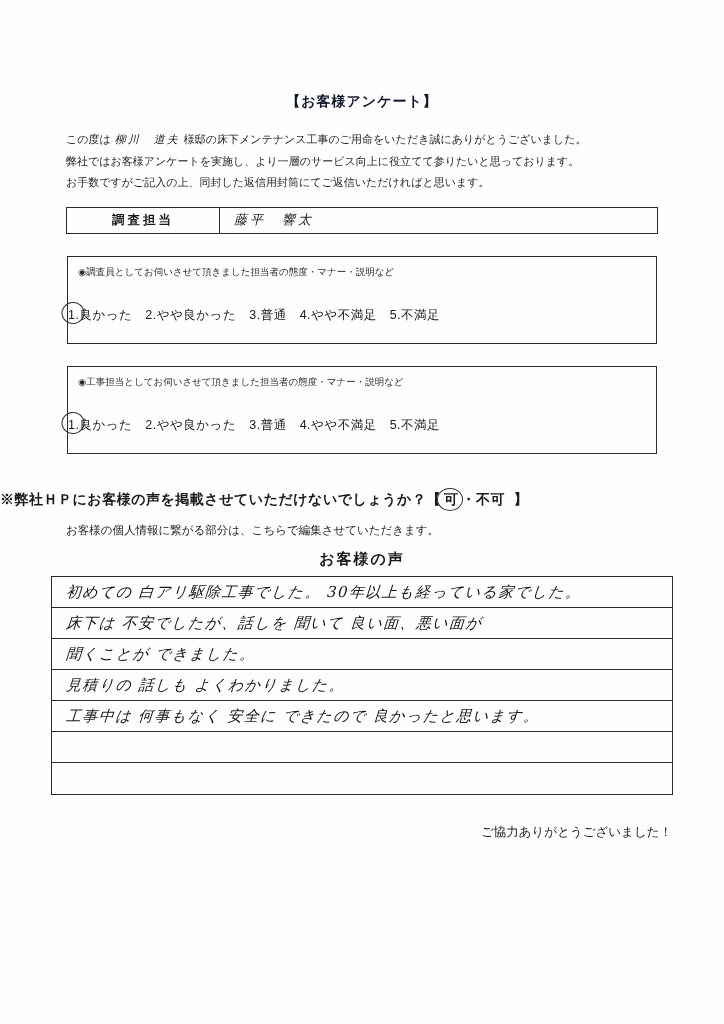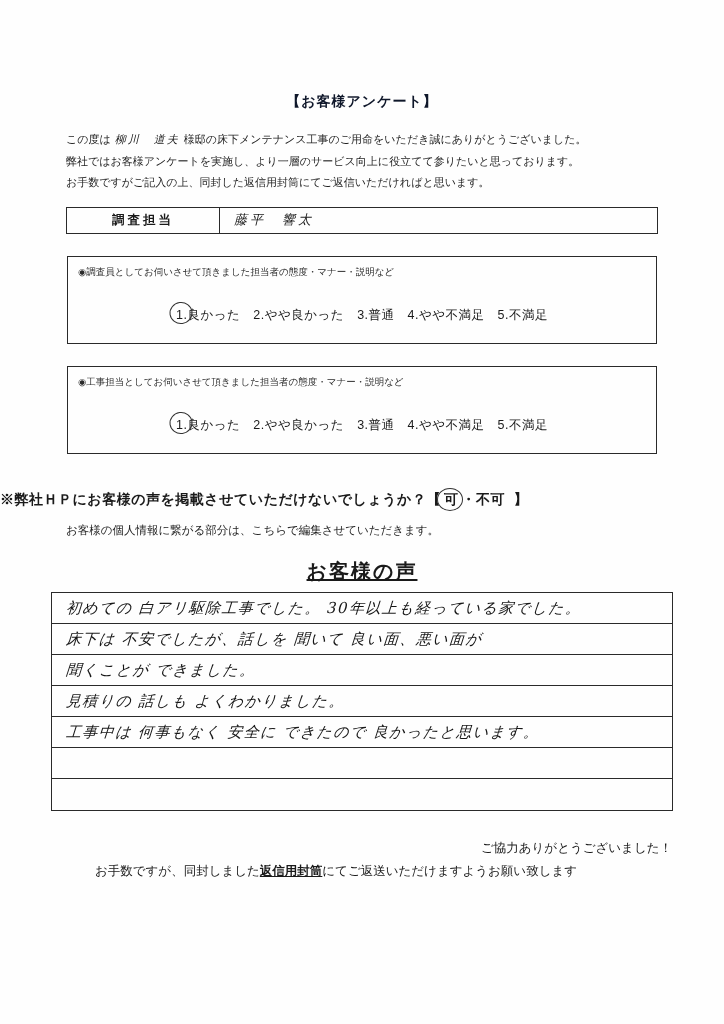--- a/index.html
+++ b/index.html
@@ -99,7 +99,7 @@
   }
   .qbox .choices {
     font-size: 12.5px;
-    text-align: center;
+    text-align: left;
     margin-top: 28px;
     letter-spacing: 0.5px;
     white-space: nowrap;

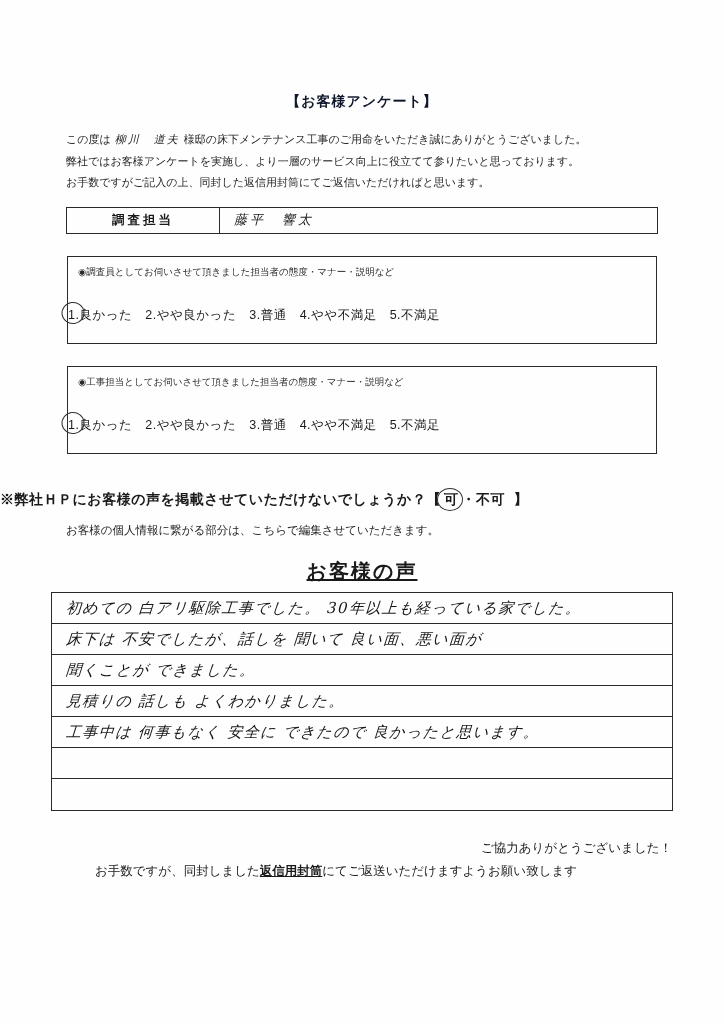--- a/index.html
+++ b/index.html
@@ -155,11 +155,10 @@
   
   .voice-title {
     text-align: center;
-    font-size: 20px;
+    font-size: 15px;
     font-weight: bold;
     letter-spacing: 2px;
-    margin: 20px 0 0 0;
-    text-decoration: underline;
+    margin: 12px 0 0 0;
   }
   .voice-box {
     width: 622px;

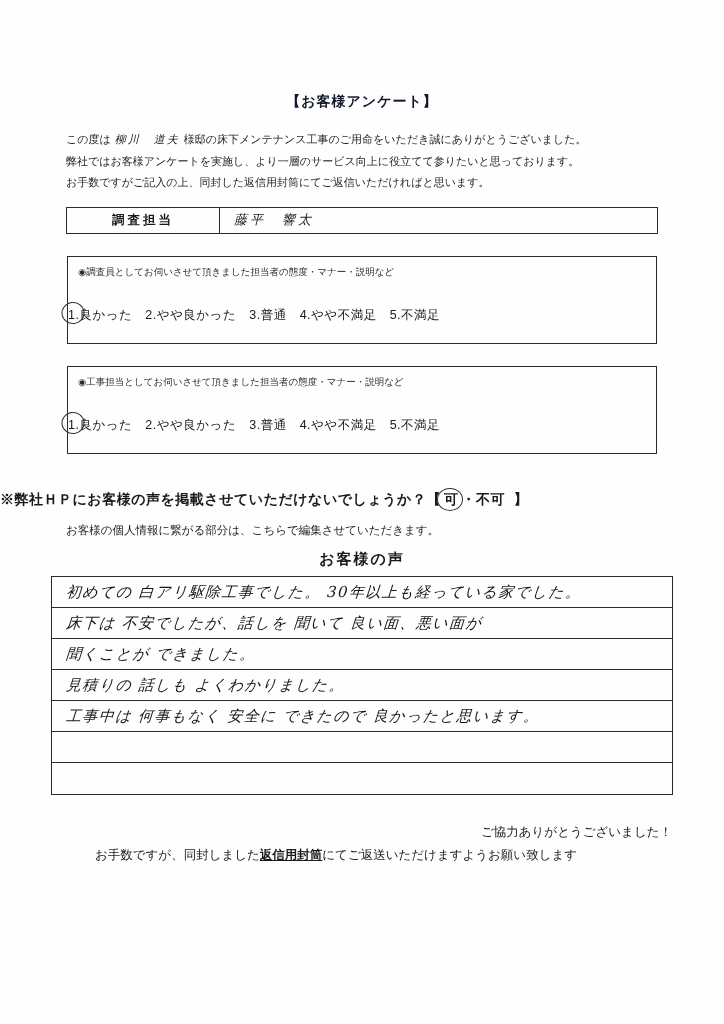--- a/index.html
+++ b/index.html
@@ -270,7 +270,6 @@
 
   <div class="footer">
     <div>ご協力ありがとうございました！</div>
-    <div class="f2"><span>お手数ですが、同封しました</span><span class="underline-em">返信用封筒</span><span>にてご返送いただけますようお願い致します</span></div>
   </div>
 
 </div>

